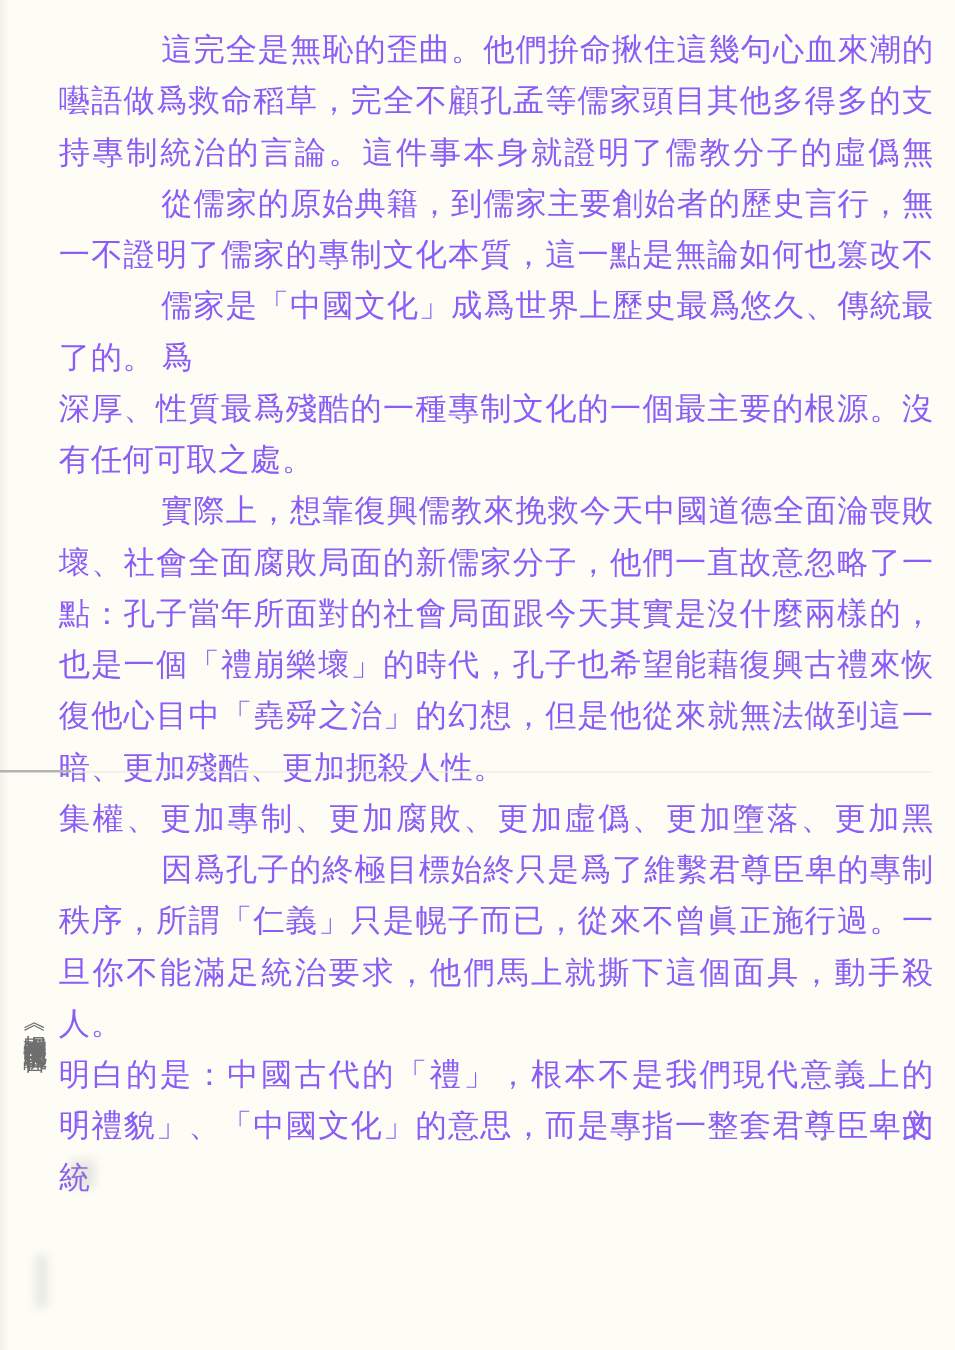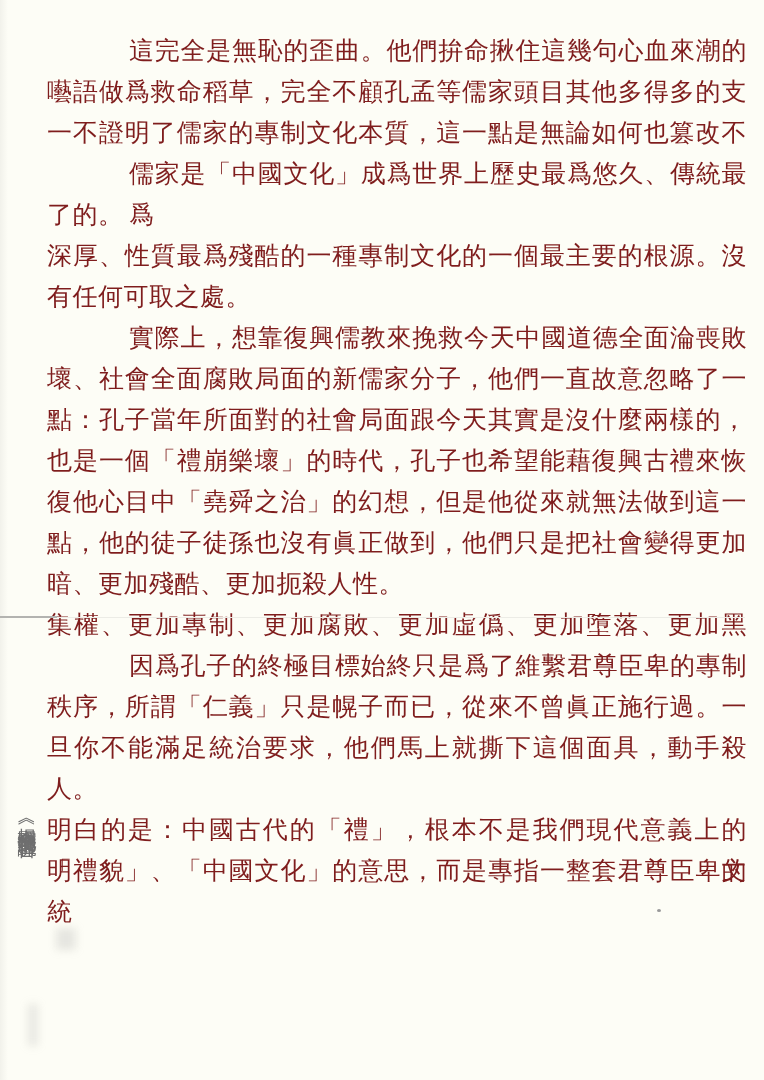--- a/index.html
+++ b/index.html
@@ -27,9 +27,9 @@
   .text-block {
     position: absolute;
     left: 47px;
-    top: 30px;
+    top: 20px;
     width: 700px;
-    color: #7f1d1d;
+    color: #8b5cf6;
   }
   .line {
     height: 41px;

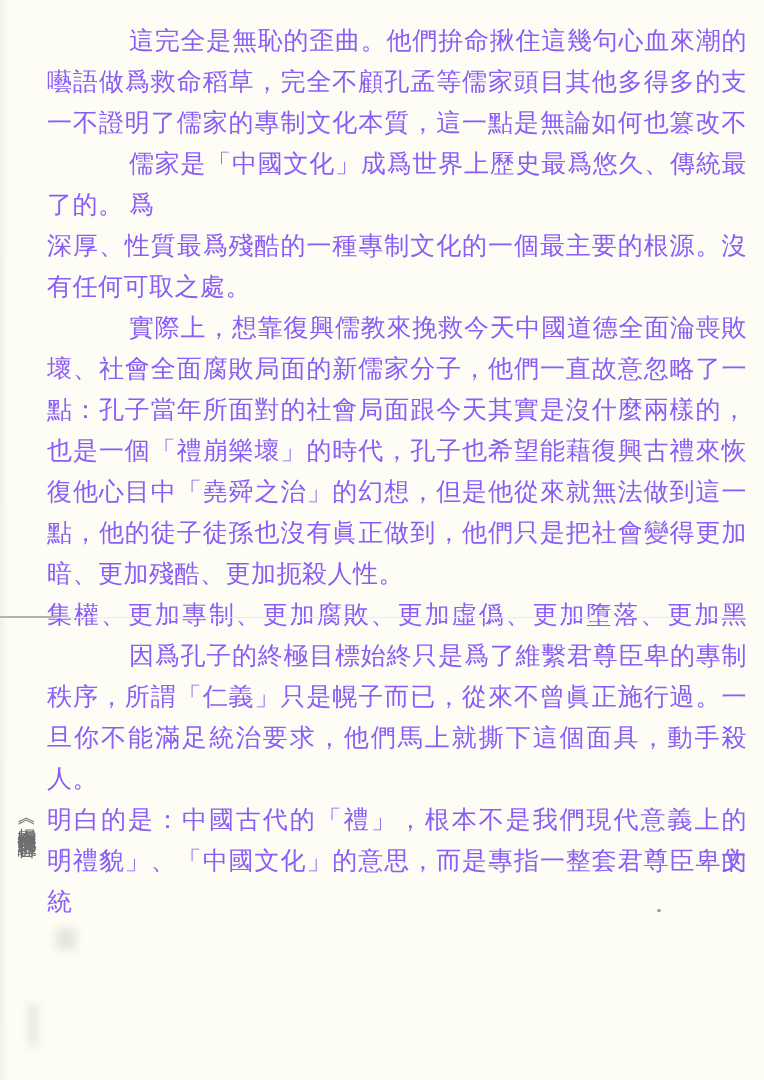--- a/index.html
+++ b/index.html
@@ -104,6 +104,7 @@
   <div class="text-block">
       <div class="line indent full">這完全是無恥的歪曲。他們拚命揪住這幾句心血來潮的</div>
       <div class="line full">囈語做爲救命稻草，完全不顧孔孟等儒家頭目其他多得多的支</div>
+      <div class="line full">持專制統治的言論。這件事本身就證明了儒教分子的虛僞無</div>
       <div class="line full">一不證明了儒家的專制文化本質，這一點是無論如何也篡改不</div>
       <div class="line indent full">儒家是「中國文化」成爲世界上歷史最爲悠久、傳統最爲</div>
       <div class="line">了的。</div>

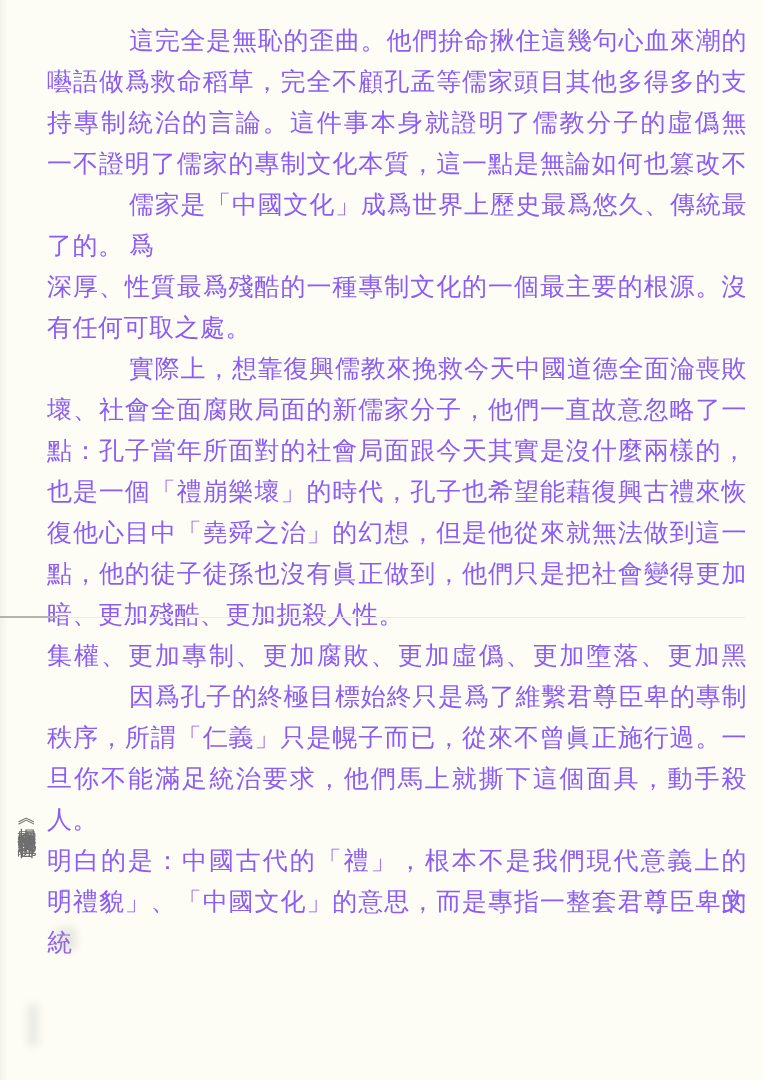--- a/index.html
+++ b/index.html
@@ -105,6 +105,7 @@
       <div class="line indent full">這完全是無恥的歪曲。他們拚命揪住這幾句心血來潮的</div>
       <div class="line full">囈語做爲救命稻草，完全不顧孔孟等儒家頭目其他多得多的支</div>
       <div class="line full">持專制統治的言論。這件事本身就證明了儒教分子的虛僞無</div>
+      <div class="line indent full">從儒家的原始典籍，到儒家主要創始者的歷史言行，無</div>
       <div class="line full">一不證明了儒家的專制文化本質，這一點是無論如何也篡改不</div>
       <div class="line indent full">儒家是「中國文化」成爲世界上歷史最爲悠久、傳統最爲</div>
       <div class="line">了的。</div>

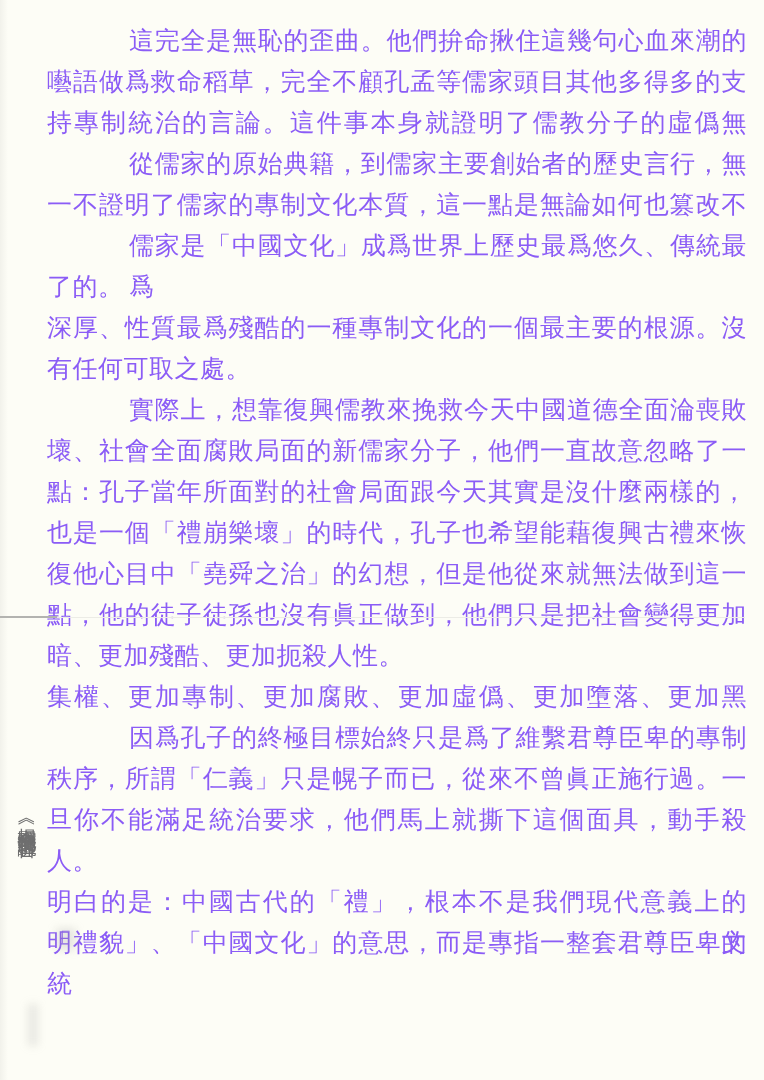--- a/index.html
+++ b/index.html
@@ -116,7 +116,6 @@
       <div class="line full">點：孔子當年所面對的社會局面跟今天其實是沒什麼兩樣的，</div>
       <div class="line full">也是一個「禮崩樂壞」的時代，孔子也希望能藉復興古禮來恢</div>
       <div class="line full">復他心目中「堯舜之治」的幻想，但是他從來就無法做到這一</div>
-      <div class="line full">點，他的徒子徒孫也沒有眞正做到，他們只是把社會變得更加</div>
       <div class="line">暗、更加殘酷、更加扼殺人性。</div>
       <div class="line full">集權、更加專制、更加腐敗、更加虛僞、更加墮落、更加黑</div>
       <div class="line indent full">因爲孔子的終極目標始終只是爲了維繫君尊臣卑的專制</div>

